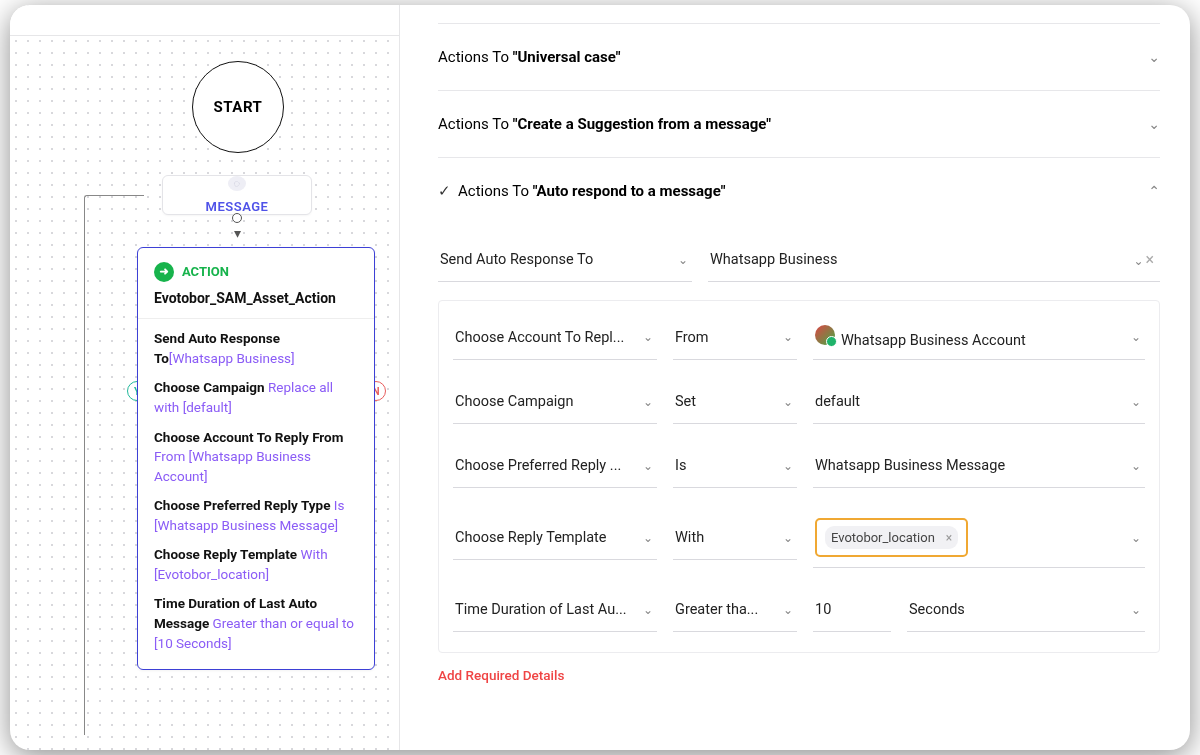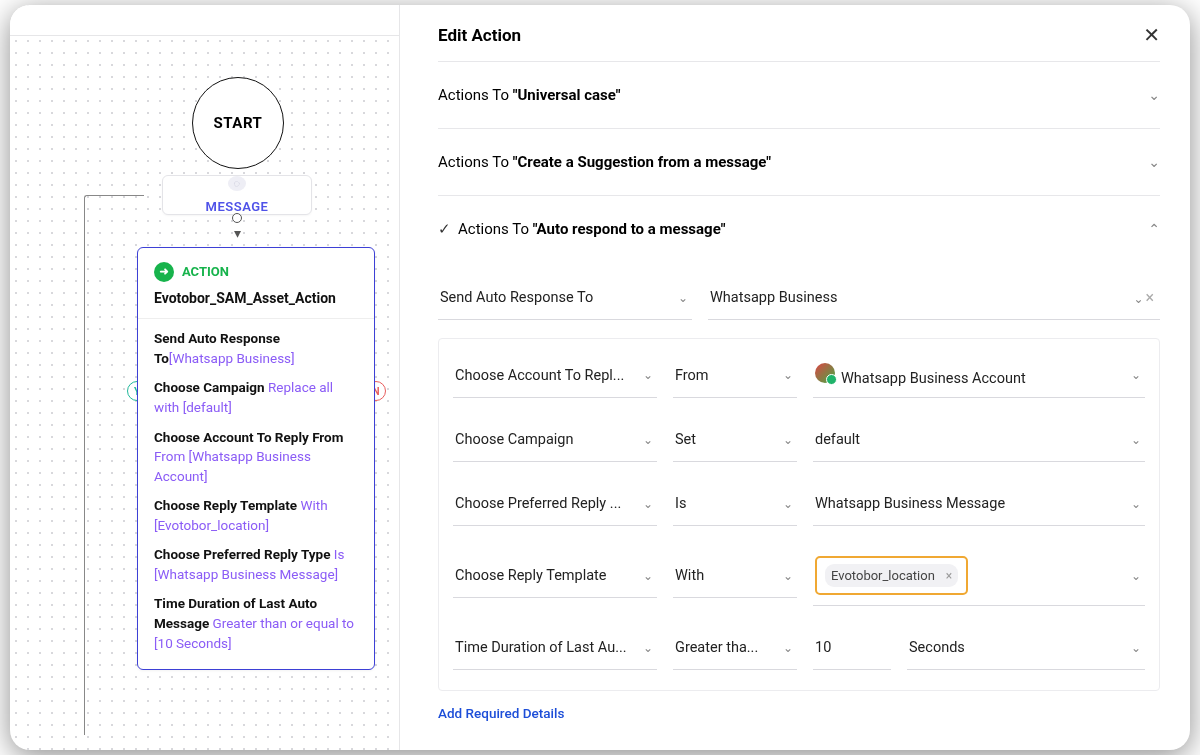--- a/index.html
+++ b/index.html
@@ -159,12 +159,6 @@
   </div>
 
   <div class="panel">
-    <div class="panel-head">
-      <h2>Edit Action</h2>
-      <button class="close-btn">
-        <span>✕</span>
-      </button>
-    </div>
 
     <div class="section">
       <span class="lbl"><span>Actions To </span><b>"Universal case"</b></span>

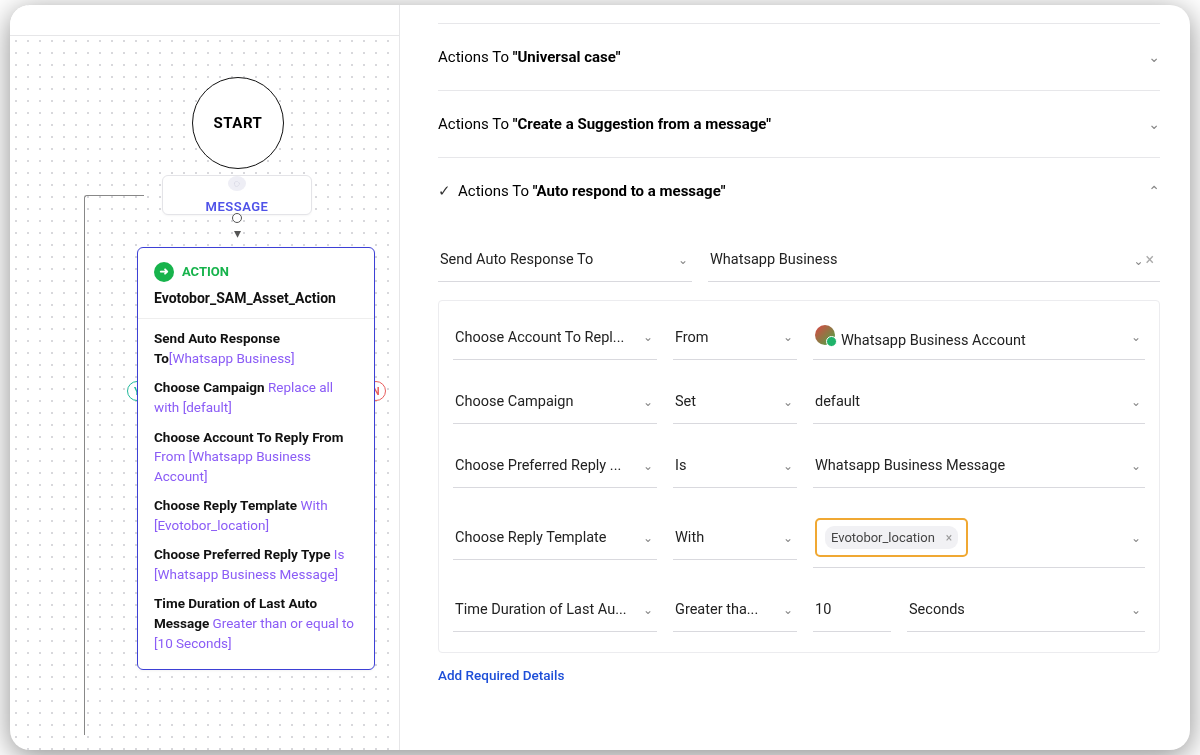--- a/index.html
+++ b/index.html
@@ -40,7 +40,7 @@
   }
   .start-node {
     position: absolute;
-    top: 72px; left: 182px;
+    top: 56px; left: 182px;
     width: 92px; height: 92px;
     border: 1.5px solid #111;
     border-radius: 50%;

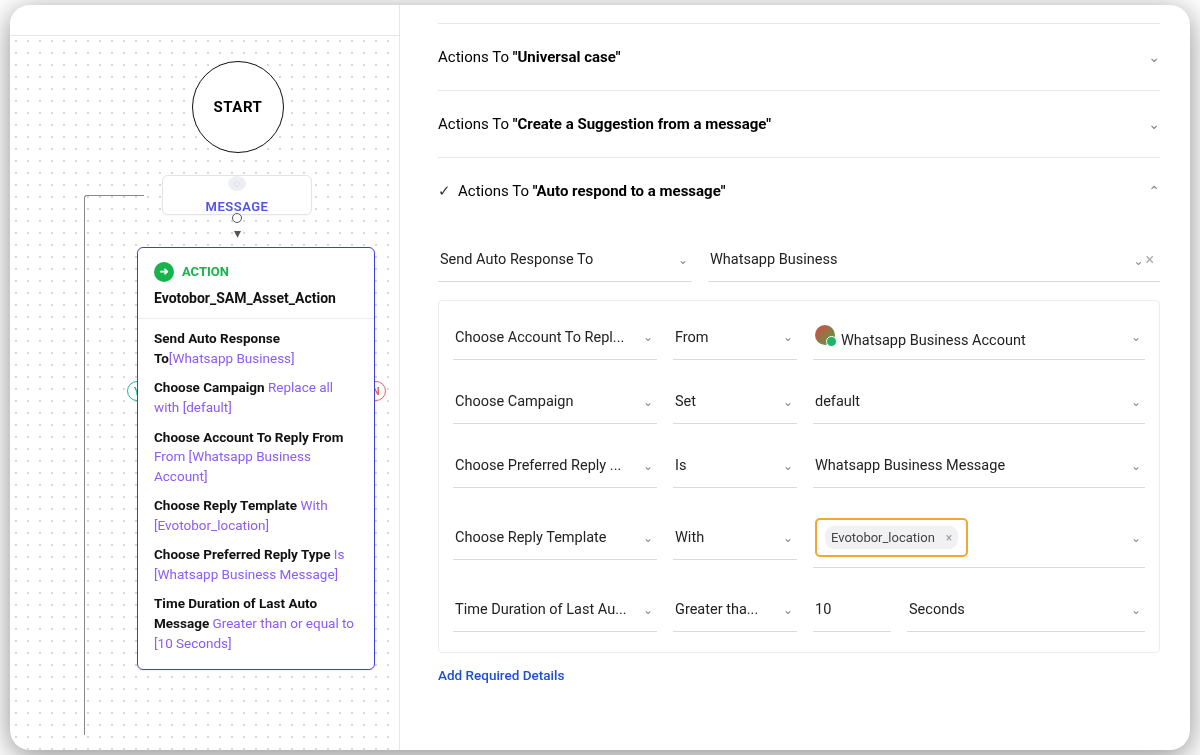--- a/index.html
+++ b/index.html
@@ -152,8 +152,8 @@
       <div class="prop"><span class="k">Send Auto Response To</span><span class="v">[Whatsapp Business]</span></div>
       <div class="prop"><span class="k">Choose Campaign</span><span class="v"> Replace all with [default]</span></div>
       <div class="prop"><span class="k">Choose Account To Reply From</span><span class="v"> From [Whatsapp Business Account]</span></div>
+      <div class="prop"><span class="k">Choose Preferred Reply Type</span><span class="v"> Is [Whatsapp Business Message]</span></div>
       <div class="prop"><span class="k">Choose Reply Template</span><span class="v"> With [Evotobor_location]</span></div>
-      <div class="prop"><span class="k">Choose Preferred Reply Type</span><span class="v"> Is [Whatsapp Business Message]</span></div>
       <div class="prop" style="margin-bottom:0"><span class="k">Time Duration of Last Auto Message</span><span class="v"> Greater than or equal to [10 Seconds]</span></div>
     </div>
   </div>

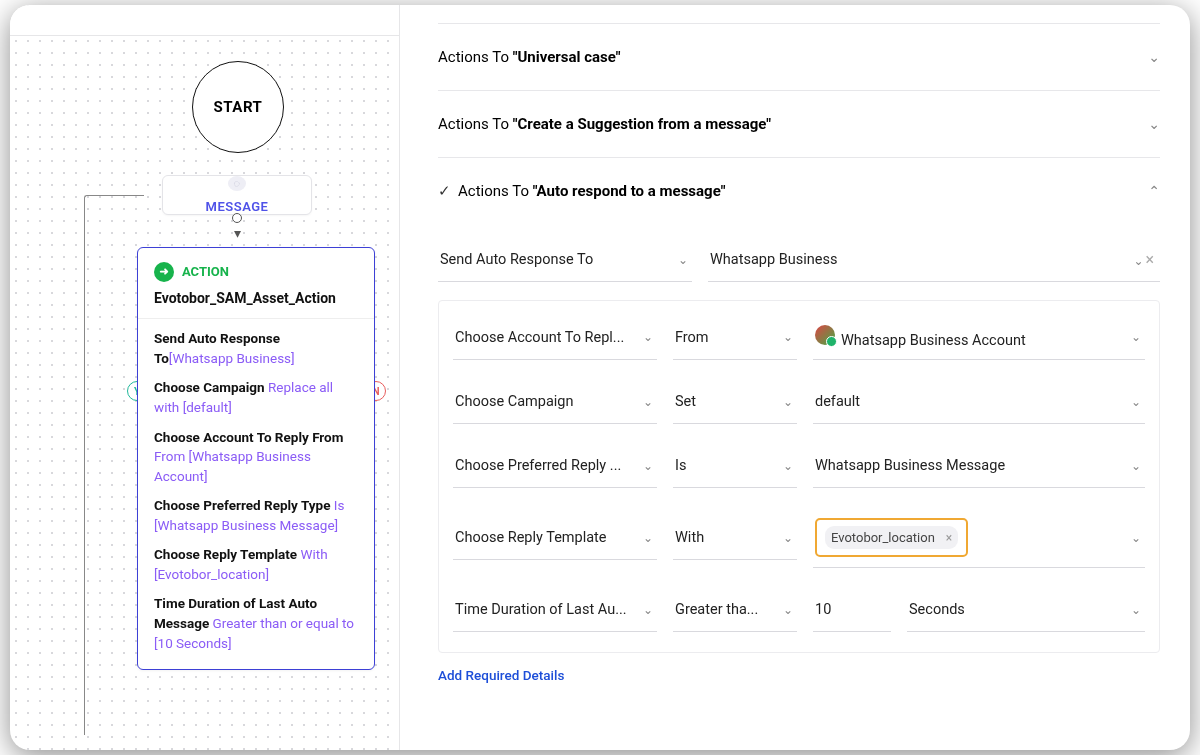--- a/index.html
+++ b/index.html
@@ -111,7 +111,7 @@
   .chip .x{color:#999;font-size:12px;cursor:pointer;}
   .acct-ico{width:20px;height:20px;border-radius:50%;background:linear-gradient(135deg,#d44,#4a4);display:inline-block;position:relative;margin-right:6px;}
   .acct-ico::after{content:"";position:absolute;right:-2px;bottom:-2px;width:9px;height:9px;border-radius:50%;background:#1fb36a;border:1.5px solid #fff;}
-  .link{color:#1d4ed8;font-size:13.5px;font-weight:500;margin-top:14px;display:inline-block;cursor:pointer;}
+  .link{color:#ef4444;font-size:13.5px;font-weight:500;margin-top:14px;display:inline-block;cursor:pointer;}
   .row.head .cell{border-bottom-width:1px;}
   .row.head .c1{flex:0 0 254px;}
   .row.head .c3{flex:1;}

